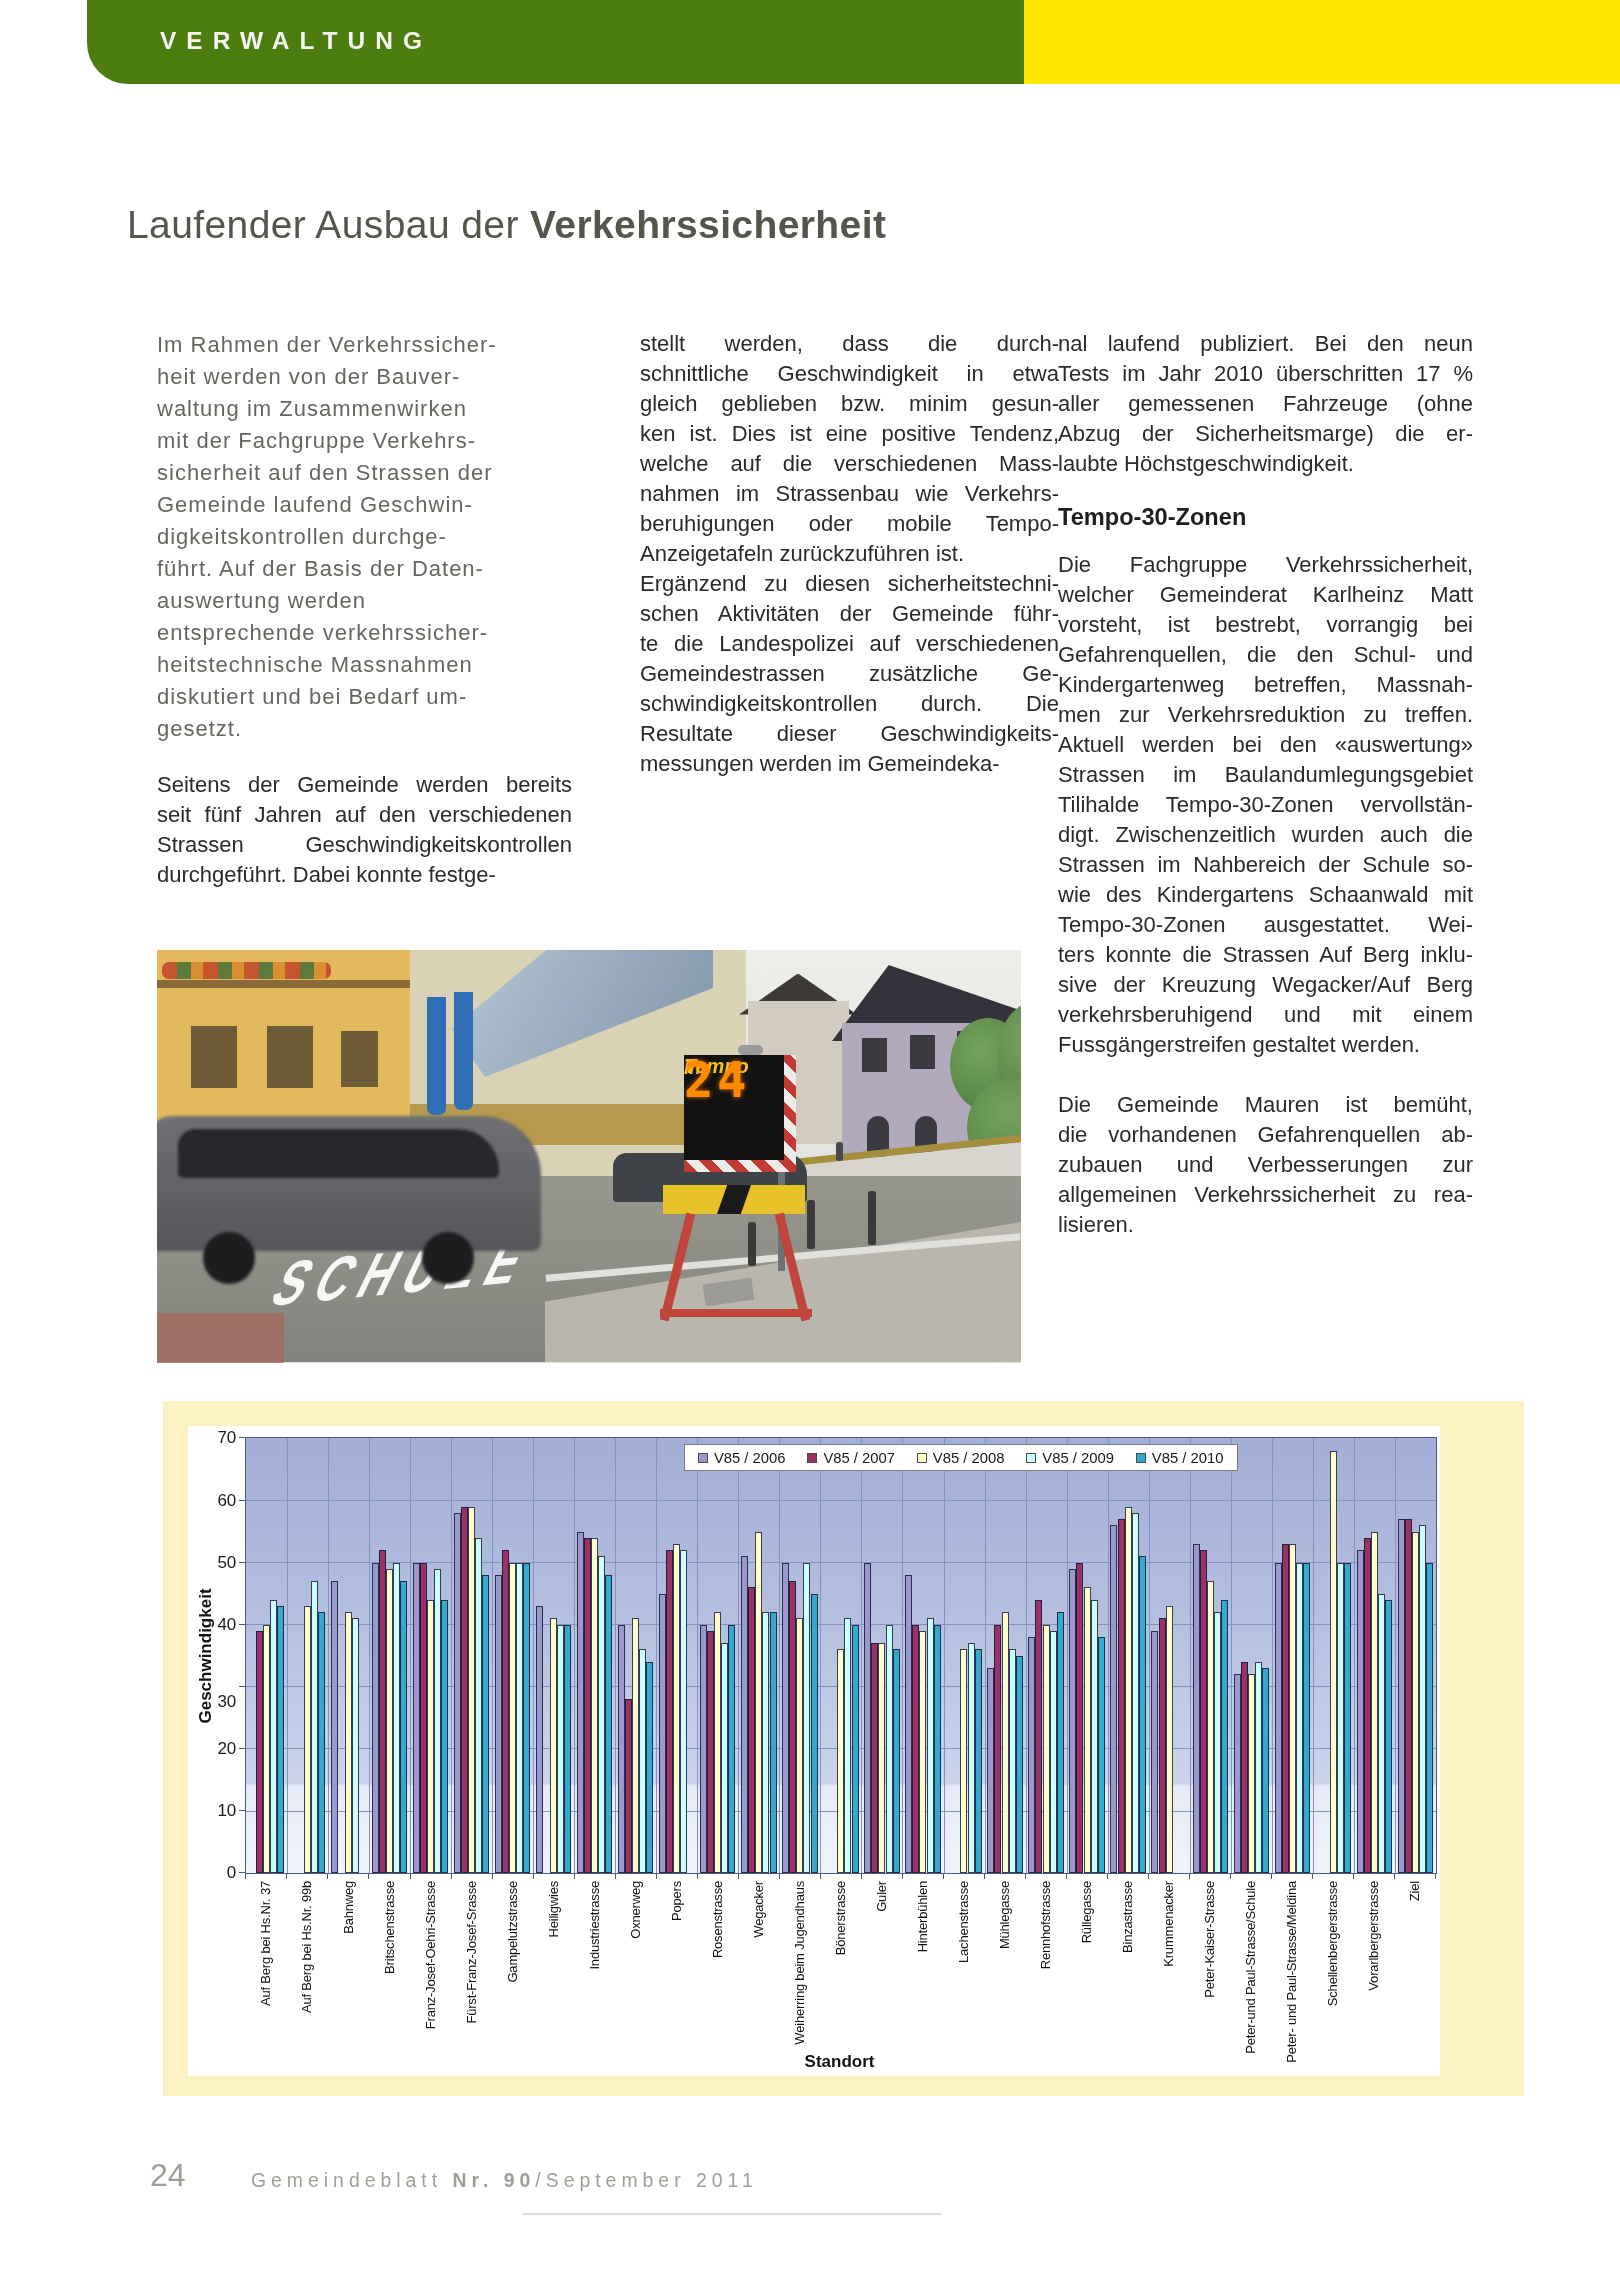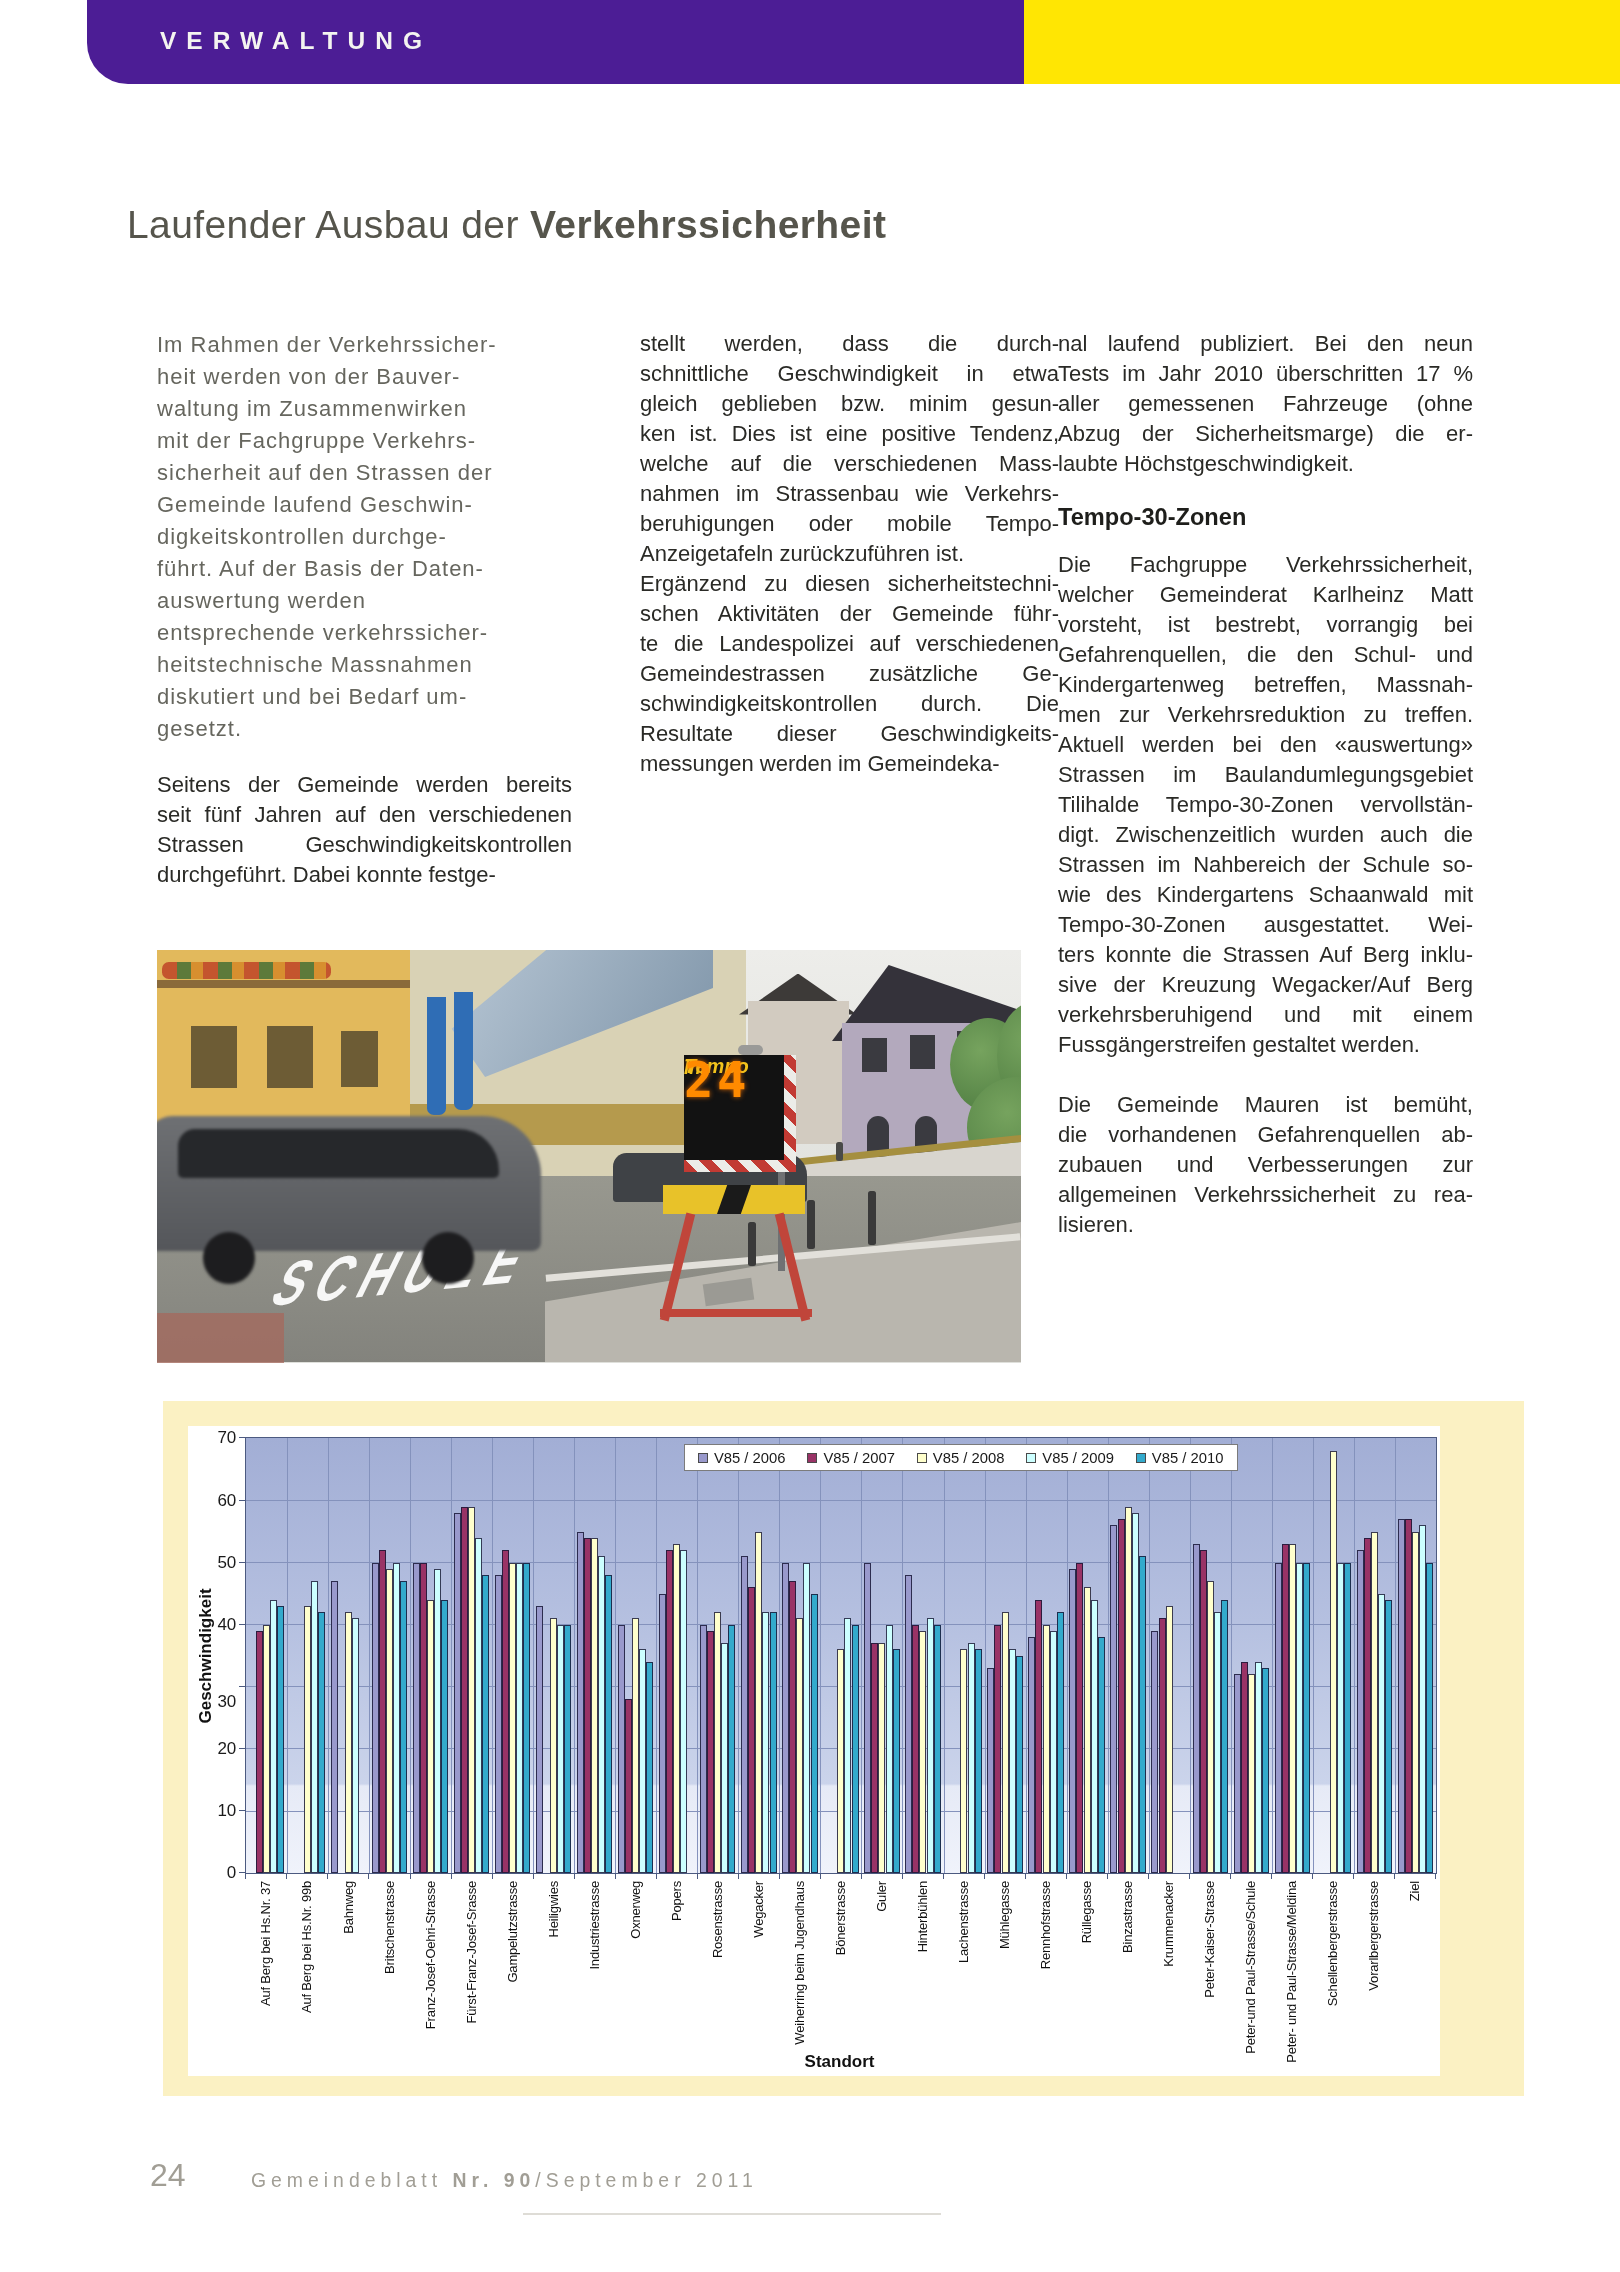--- a/index.html
+++ b/index.html
@@ -9,7 +9,7 @@
   }
   
   .hdr-bar{position:absolute;left:87px;top:0;width:937px;height:84px;
-    background:#4c1d95;border-radius:0 0 0 41px;}
+    background:#4d7c0f;border-radius:0 0 0 41px;}
   .hdr-bar .hdr-label{position:absolute;left:73px;top:0;line-height:81px;
     color:#f4f4f0;font-size:24.5px;font-weight:bold;letter-spacing:10px;}
   .hdr-yellow{position:absolute;left:1024px;top:0;width:597px;height:84px;background:#FFE603;}

